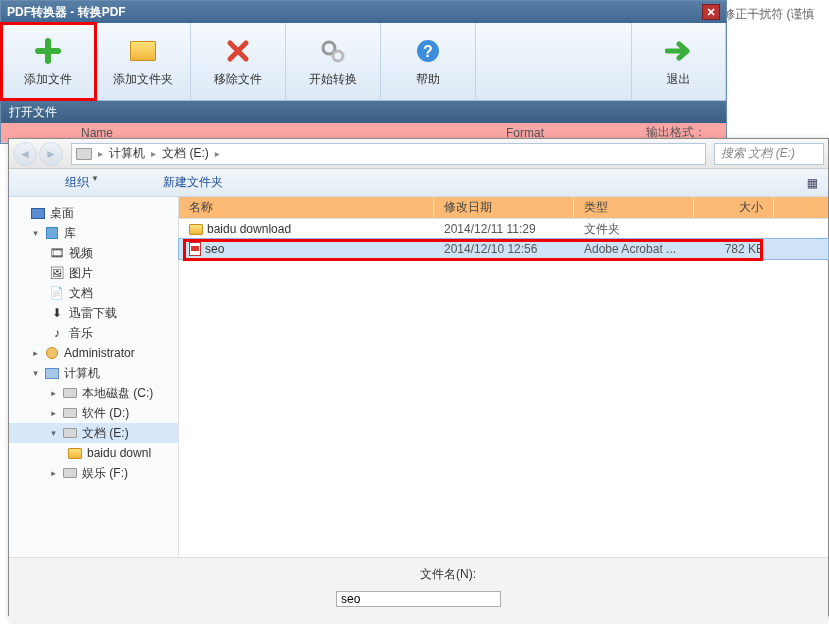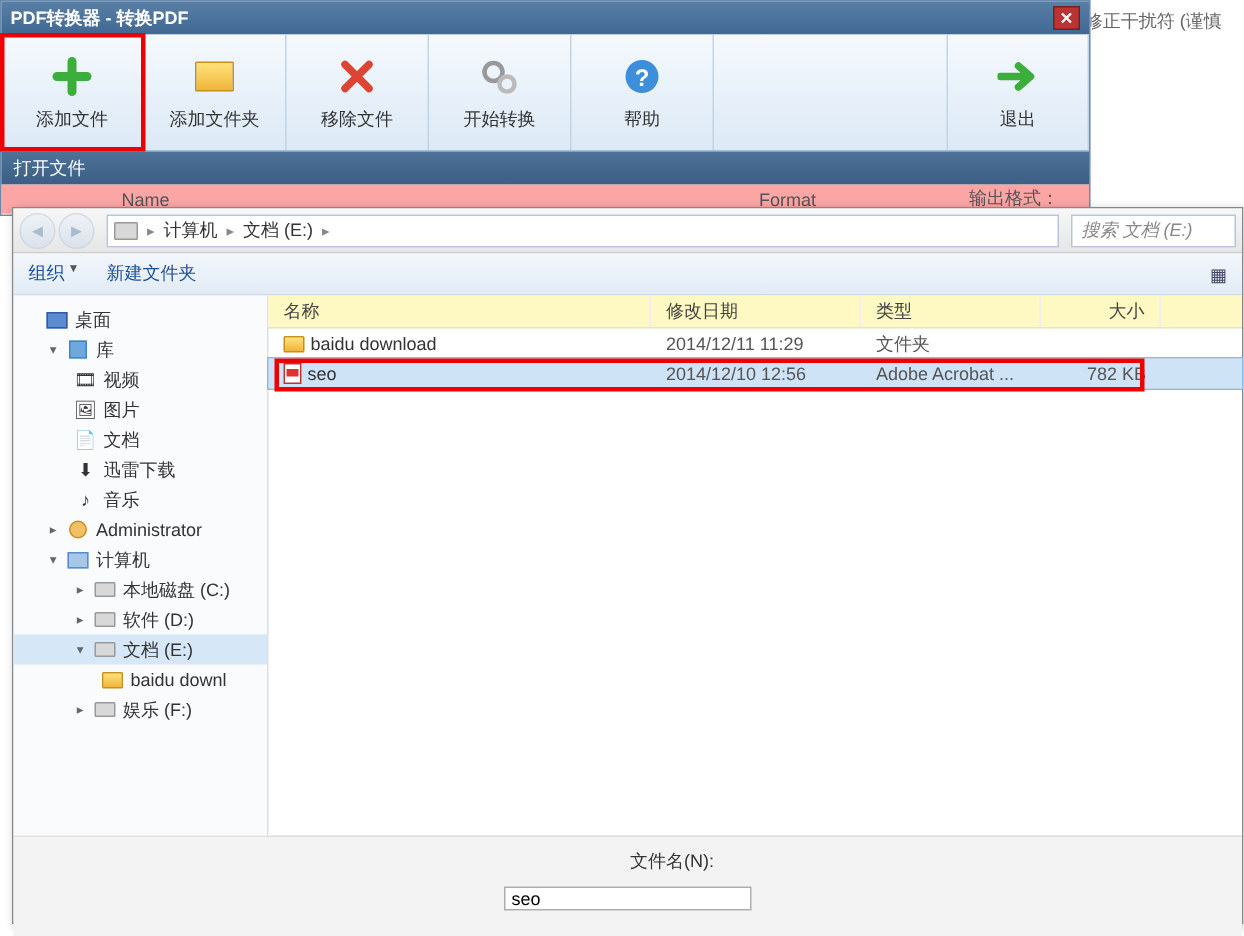--- a/index.html
+++ b/index.html
@@ -38,7 +38,7 @@
 .searchbox { width: 110px; height: 22px; border: 1px solid #b5c6da; background: #fff; display: flex; align-items: center; padding: 0 6px; color: #888; font-style: italic; }
 
 .cmdbar { height: 28px; background: linear-gradient(#f2f6fb,#e2ecf6); border-bottom: 1px solid #d0dae6; display: flex; align-items: center; padding: 0 10px; gap: 18px; color: #1a4e9a; font-size: 12px; }
-.cmdbar .item { cursor: pointer; display: flex; align-items: flex-start; gap: 2px;}
+.cmdbar .item { cursor: pointer; display: flex; align-items: flex-start; gap: 2px; margin-left: 46px;}
 .cmdbar .spacer { flex:1; }
 .cmdbar .viewbtn { color: #446; cursor: pointer; }
 

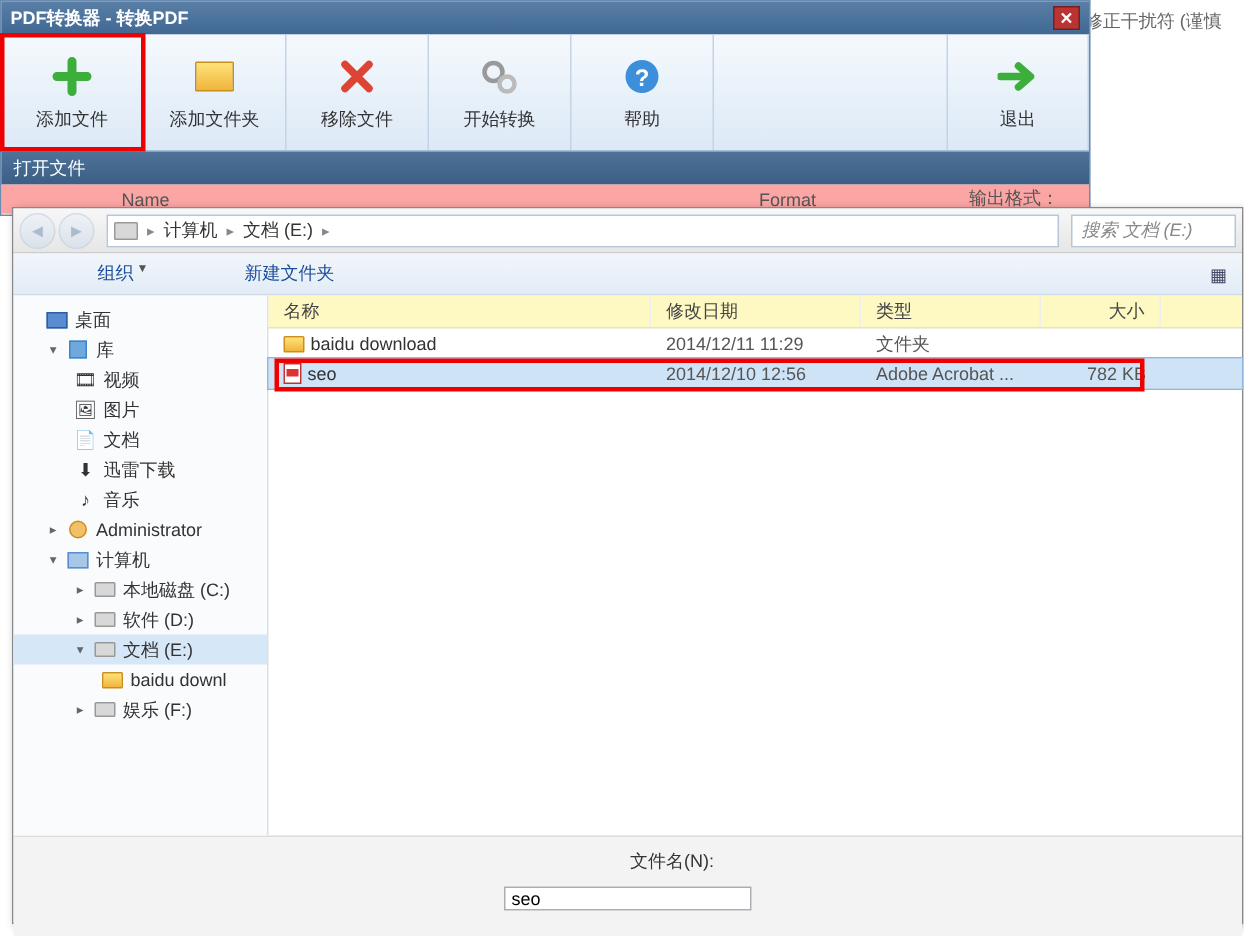--- a/index.html
+++ b/index.html
@@ -52,7 +52,7 @@
 .tree .ic { width: 16px; height: 14px; display: inline-flex; align-items: center; justify-content: center; }
 
 .listpane { flex: 1; display: flex; flex-direction: column; }
-.listhead { height: 22px; display: flex; border-bottom: 1px solid #e0e0e0; background: #fef9c3; color: #444; font-size: 12px; }
+.listhead { height: 22px; display: flex; border-bottom: 1px solid #e0e0e0; background: #fdba74; color: #444; font-size: 12px; }
 .listhead div { display: flex; align-items: center; padding-left: 10px; border-right: 1px solid #eee; }
 .col-name { width: 255px; }
 .col-date { width: 140px; }

